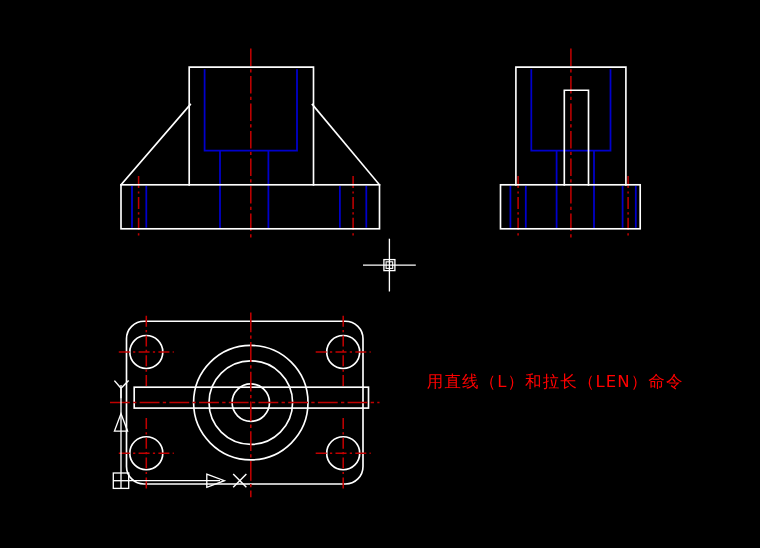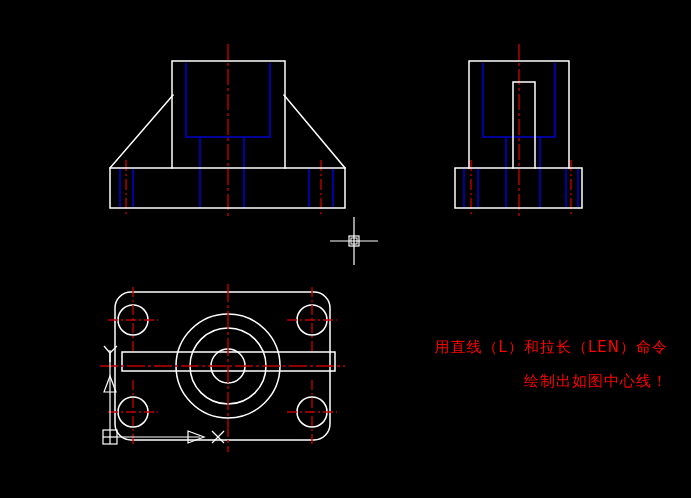--- a/index.html
+++ b/index.html
@@ -16,7 +16,6 @@
     height: 498px;
     background: #000000;
     overflow: hidden;
-    text-align: right;
   }
   #cad-canvas {
     position: absolute;

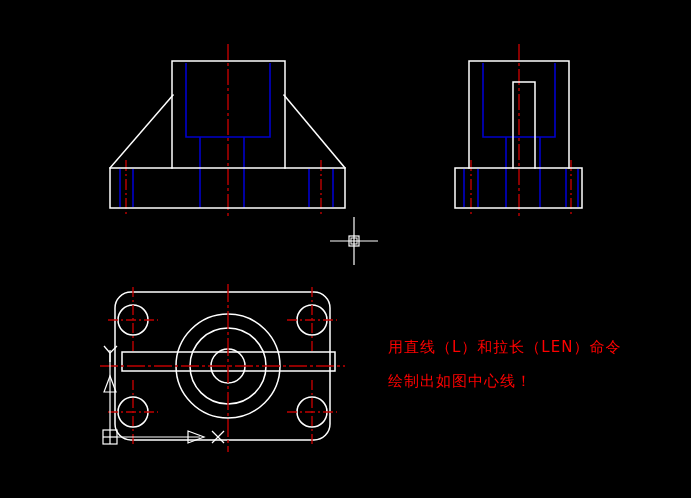--- a/index.html
+++ b/index.html
@@ -165,7 +165,6 @@
 
   <div class="note-layer">
     <div class="note-line">用直线（L）和拉长（LEN）命令</div>
-    <div class="note-line">绘制出如图中心线！</div>
   </div>
 
 </div>

